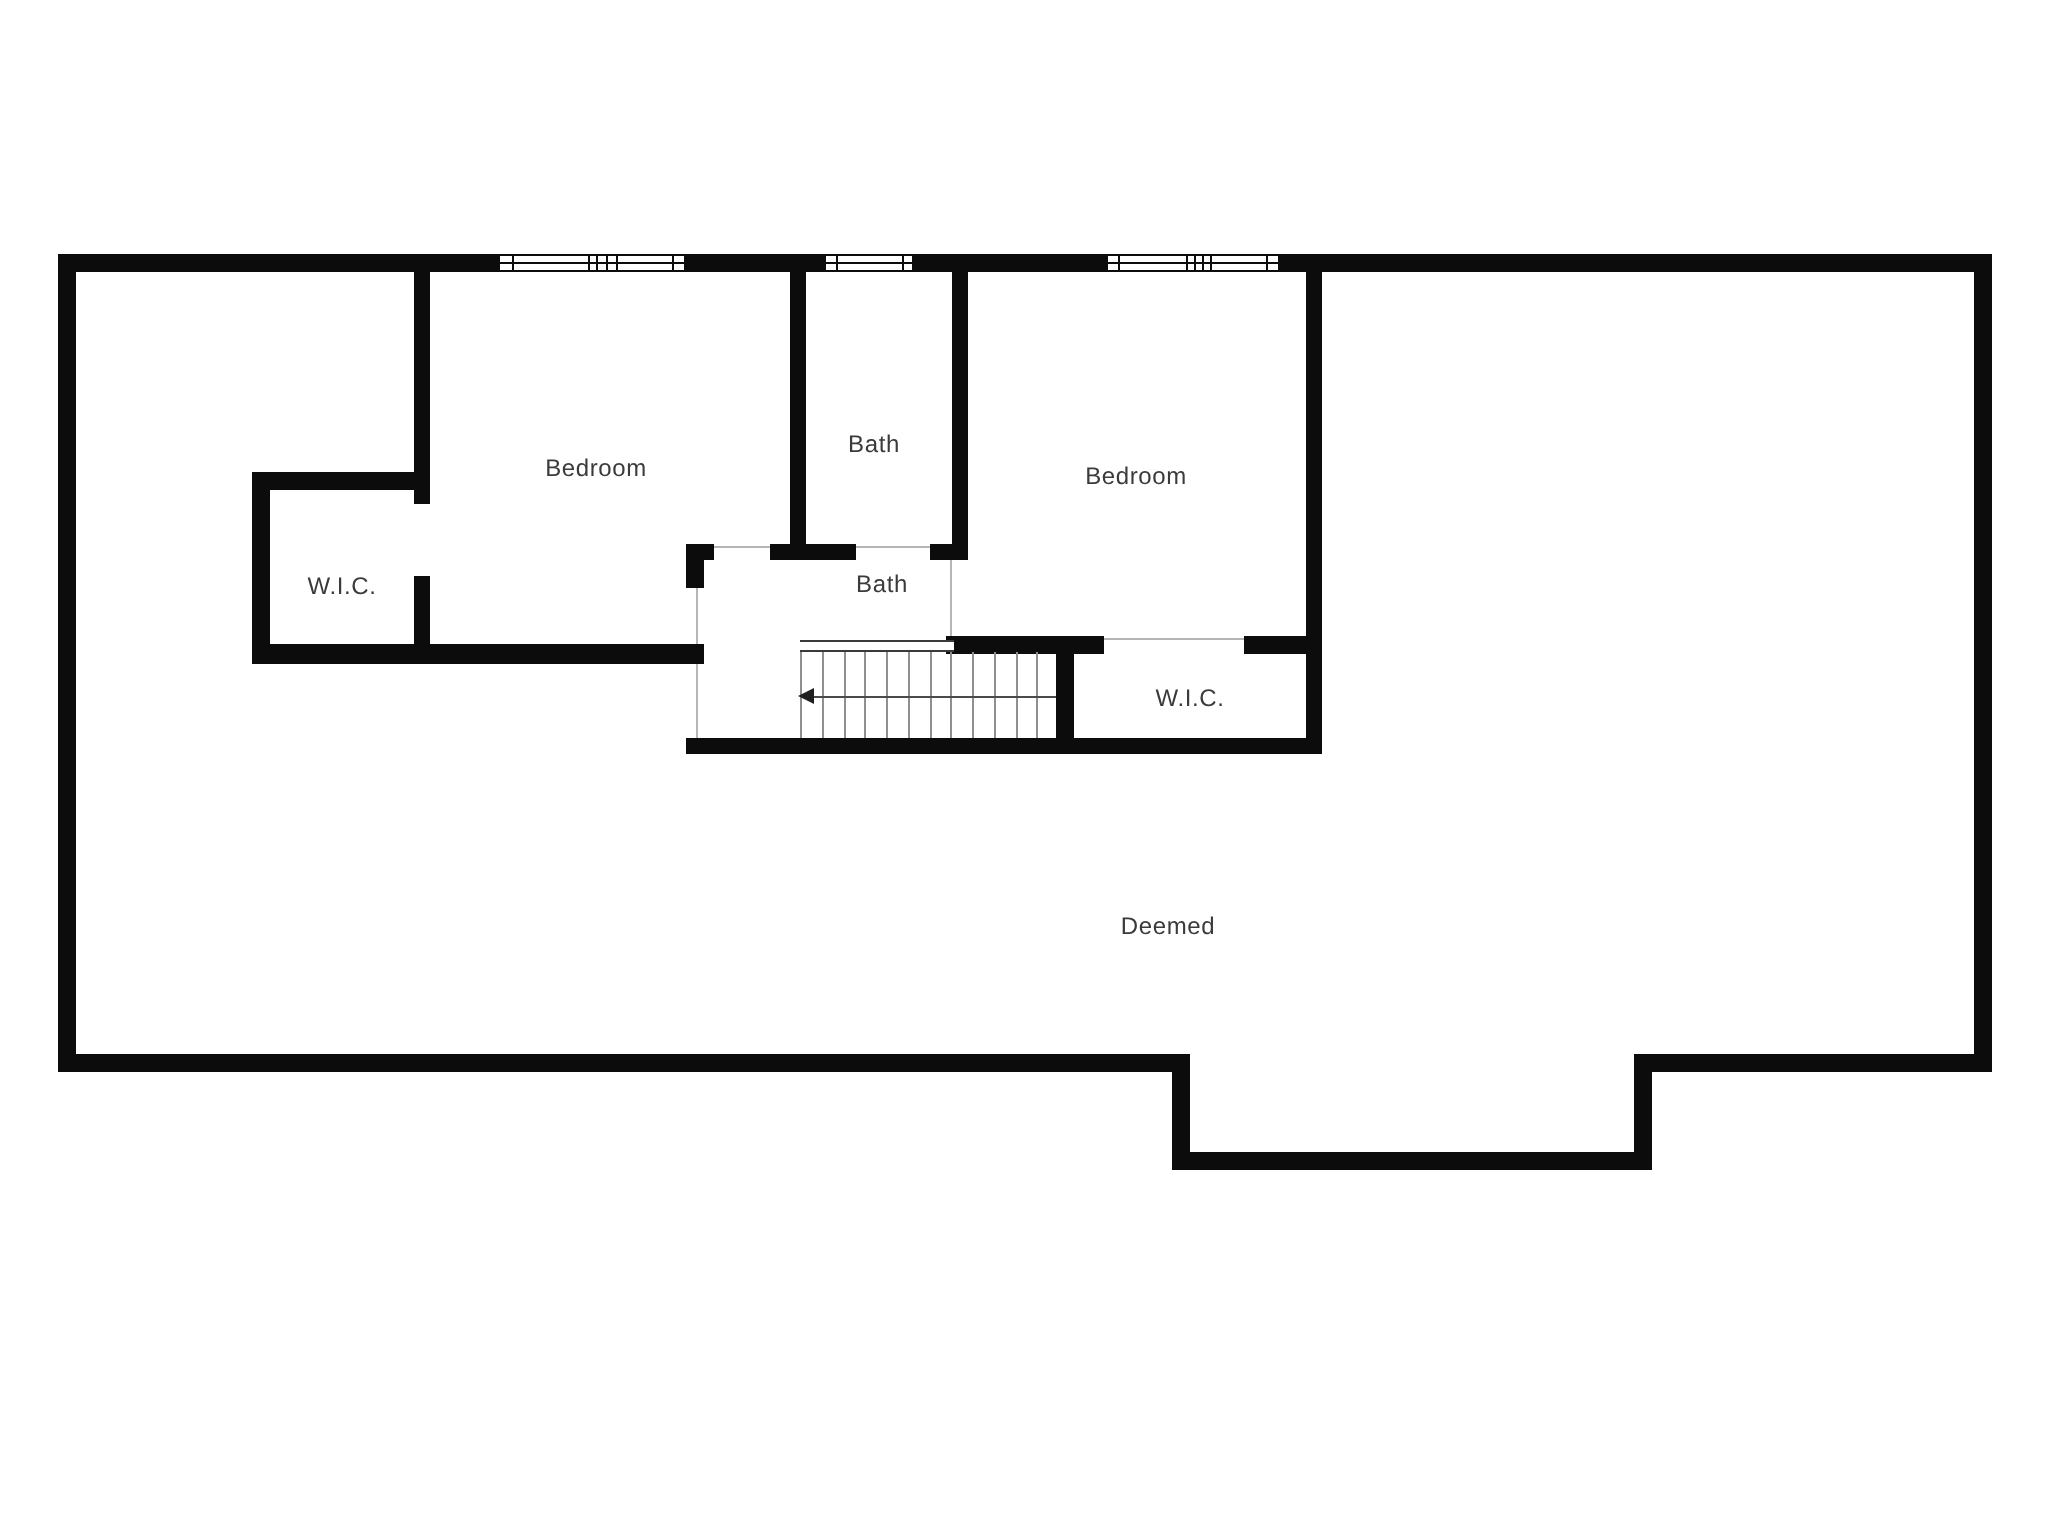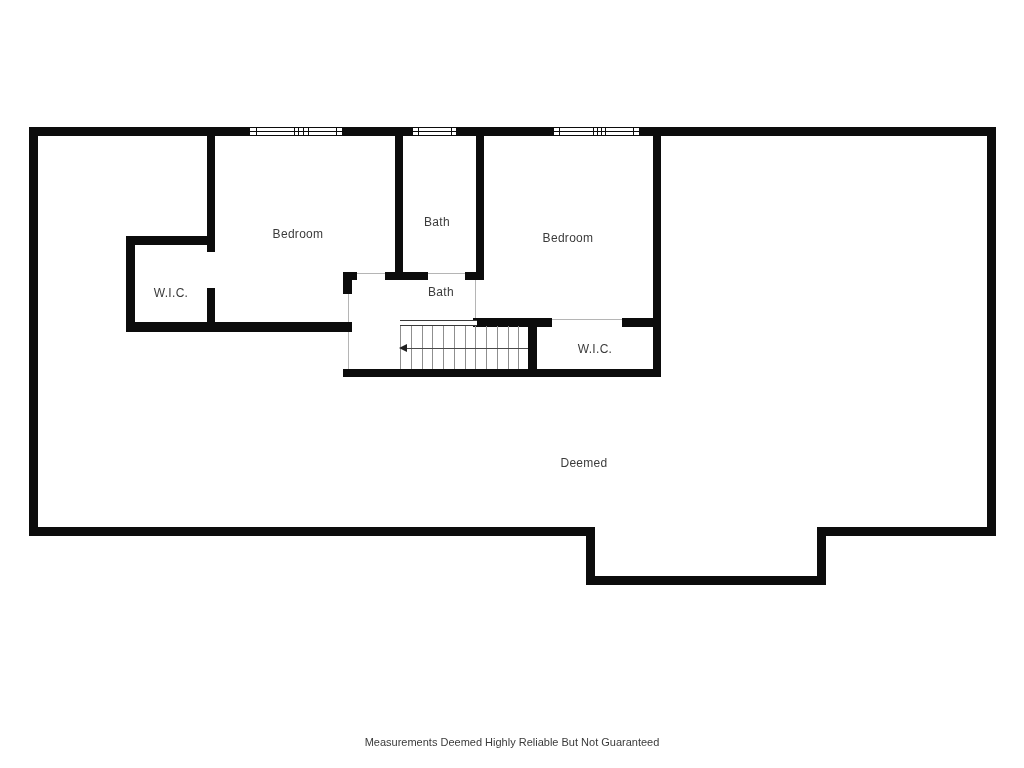--- a/index.html
+++ b/index.html
@@ -124,7 +124,6 @@
   <div class="room-label" style="left:595px;top:349px;">W.I.C.</div>
   <div class="room-label" style="left:584px;top:463px;">Deemed</div>
 
-  <div class="disclaimer">Measurements Deemed Highly Reliable But Not Guaranteed</div>
 </div>
 
 </body></html>

